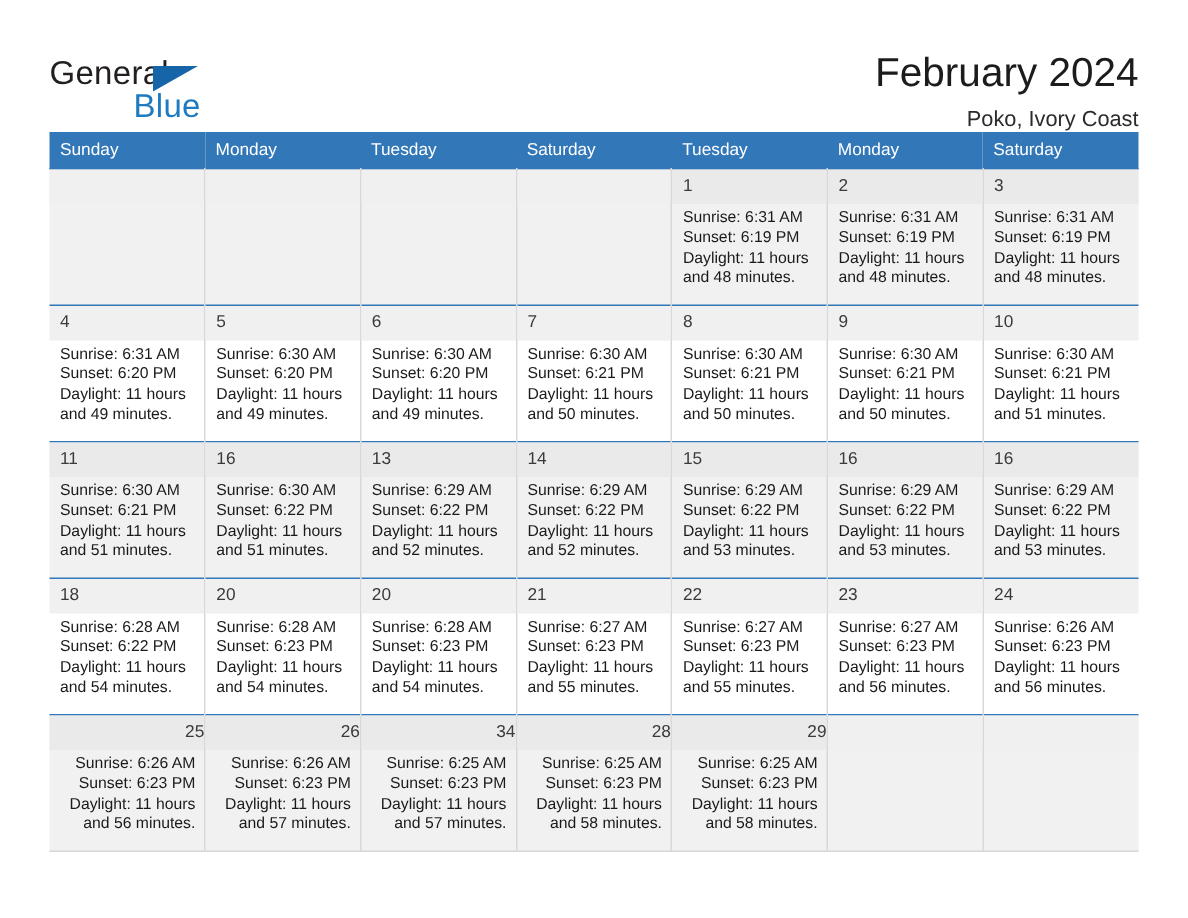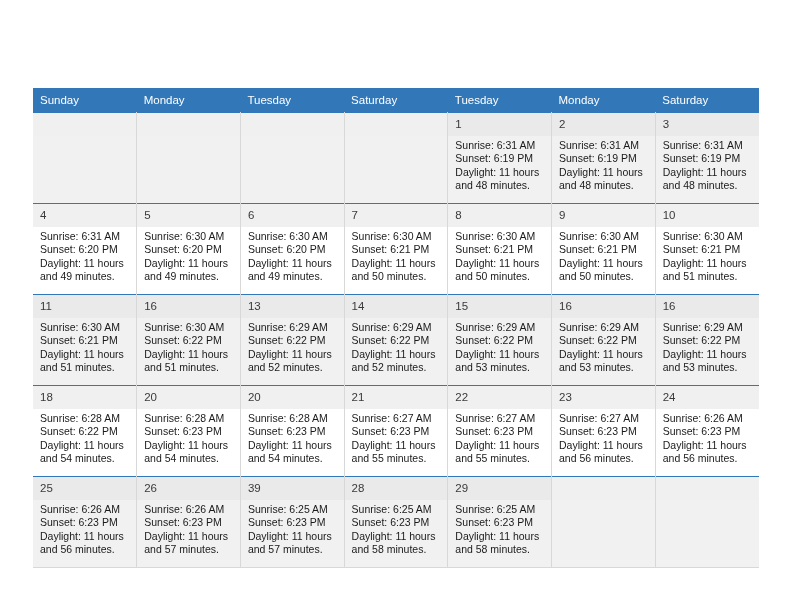--- a/index.html
+++ b/index.html
@@ -153,6 +153,20 @@
 
 <div class="page">
 
+  <div class="top-bar">
+
+    <div class="logo">
+      <span class="logo-general">General</span>
+      <span class="logo-tri"></span>
+      <span class="logo-blue">Blue</span>
+    </div>
+
+    <div class="title-block">
+      <div class="month-title">February 2024</div>
+      <div class="location-title">Poko, Ivory Coast</div>
+    </div>
+
+  </div>
 
   <div class="calendar">
     <table class="cal-table">

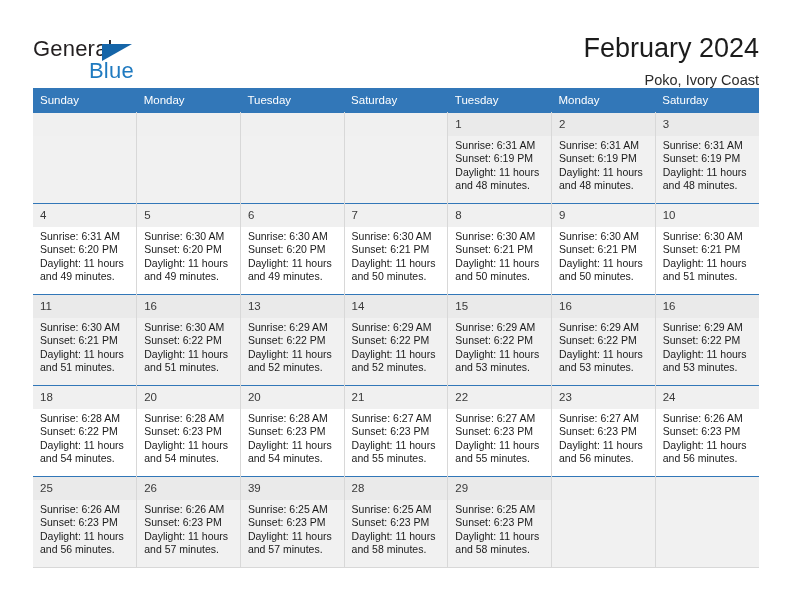--- a/index.html
+++ b/index.html
@@ -120,7 +120,7 @@
     background: #ffffff;
   }
   tbody td:last-child { border-right: none; }
-  tbody tr:last-child td { border-bottom: 1px solid #d8d8d8; }
+  tbody tr:last-child td { border-bottom: 1px solid #d8d8d8; text-align: right; }
 
   tbody td.shaded { background: #f1f1f1; }
 

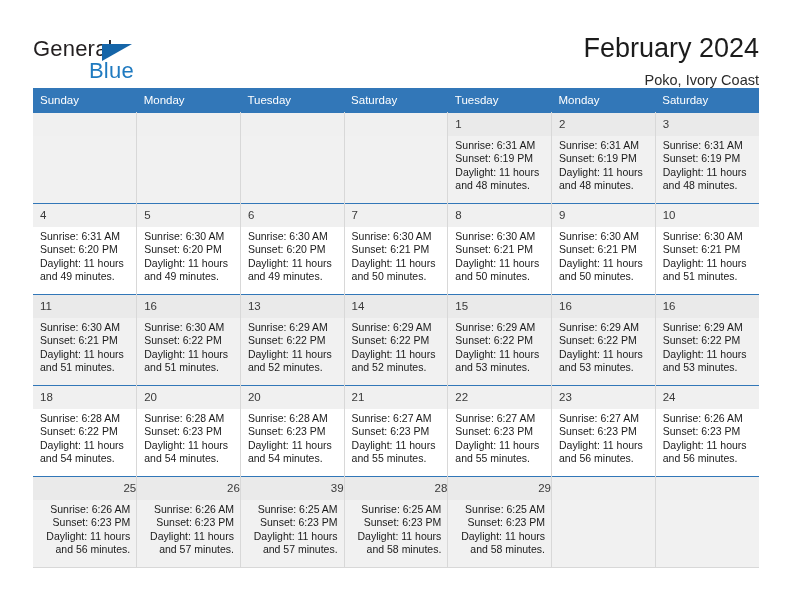--- a/index.html
+++ b/index.html
@@ -508,7 +508,7 @@
             </td>
             <td class="shaded">
               <div class="cell">
-                <span class="daynum">39</span>
+                <span class="daynum">34</span>
                 <div class="cell-body">
                   <div>Sunrise: 6:25 AM</div>
                   <div>Sunset: 6:23 PM</div>

